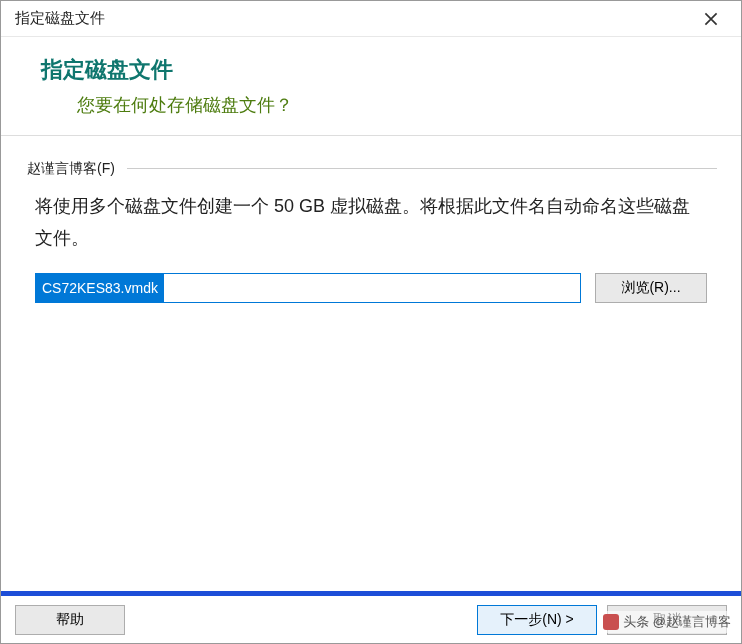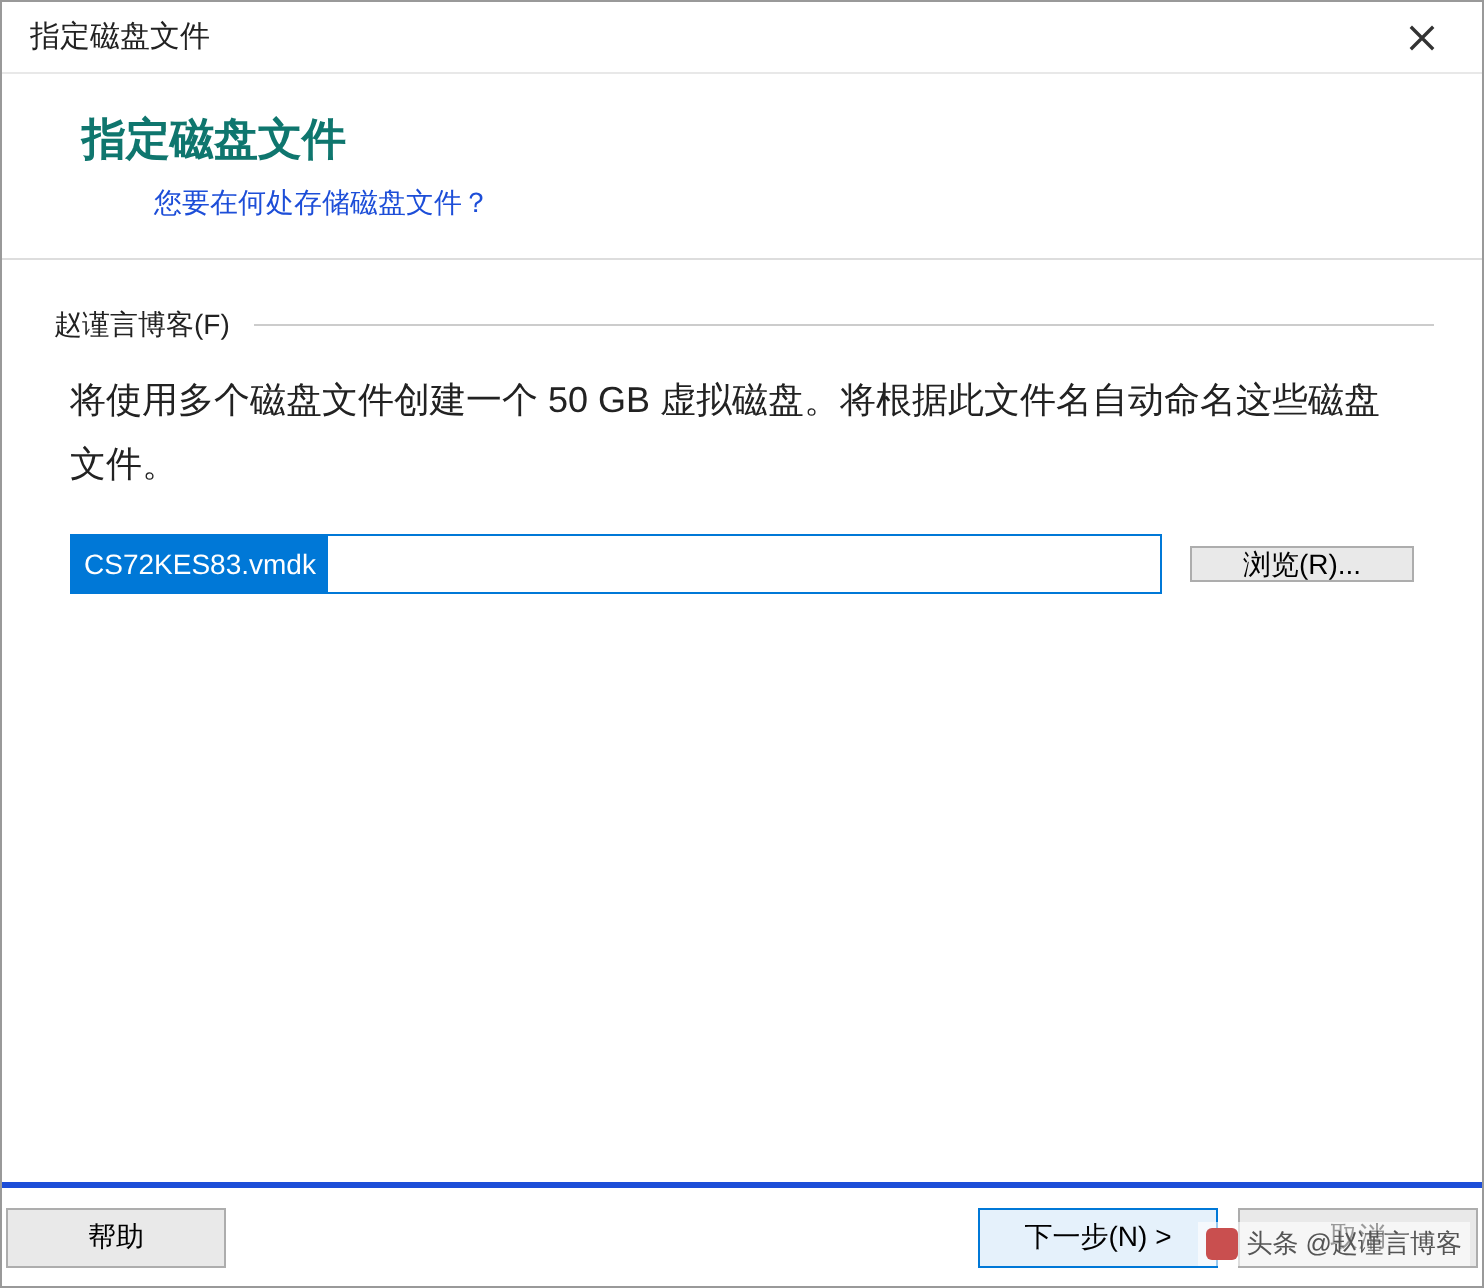--- a/index.html
+++ b/index.html
@@ -44,8 +44,8 @@
     margin-bottom: 8px;
   }
   .header-area .subheading {
-    font-size: 14px;
-    color: #1d4ed8;
+    font-size: 18px;
+    color: #4d7c0f;
     margin-left: 36px;
   }
   .content {

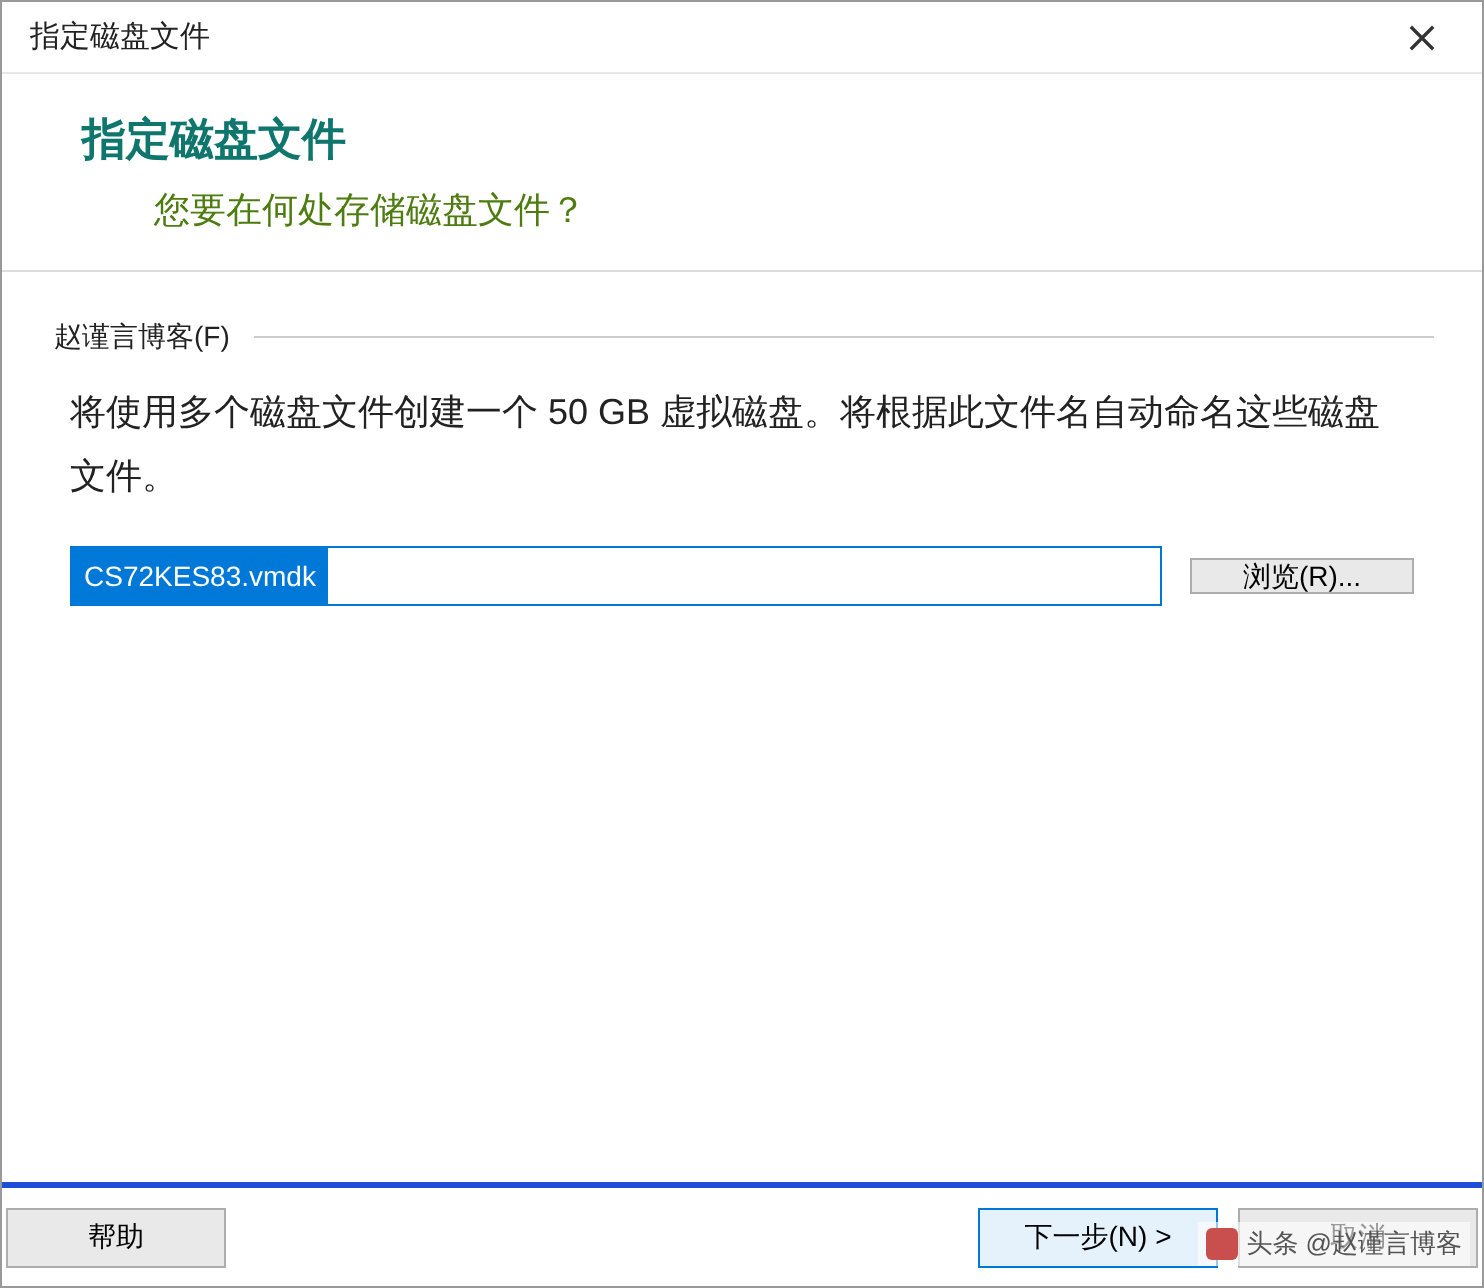--- a/index.html
+++ b/index.html
@@ -113,7 +113,7 @@
   }
   .browse-btn {
     width: 112px;
-    height: 18px;
+    height: 30px;
     border: 1px solid #adadad;
     background: #e9e9e9;
     font-size: 14px;

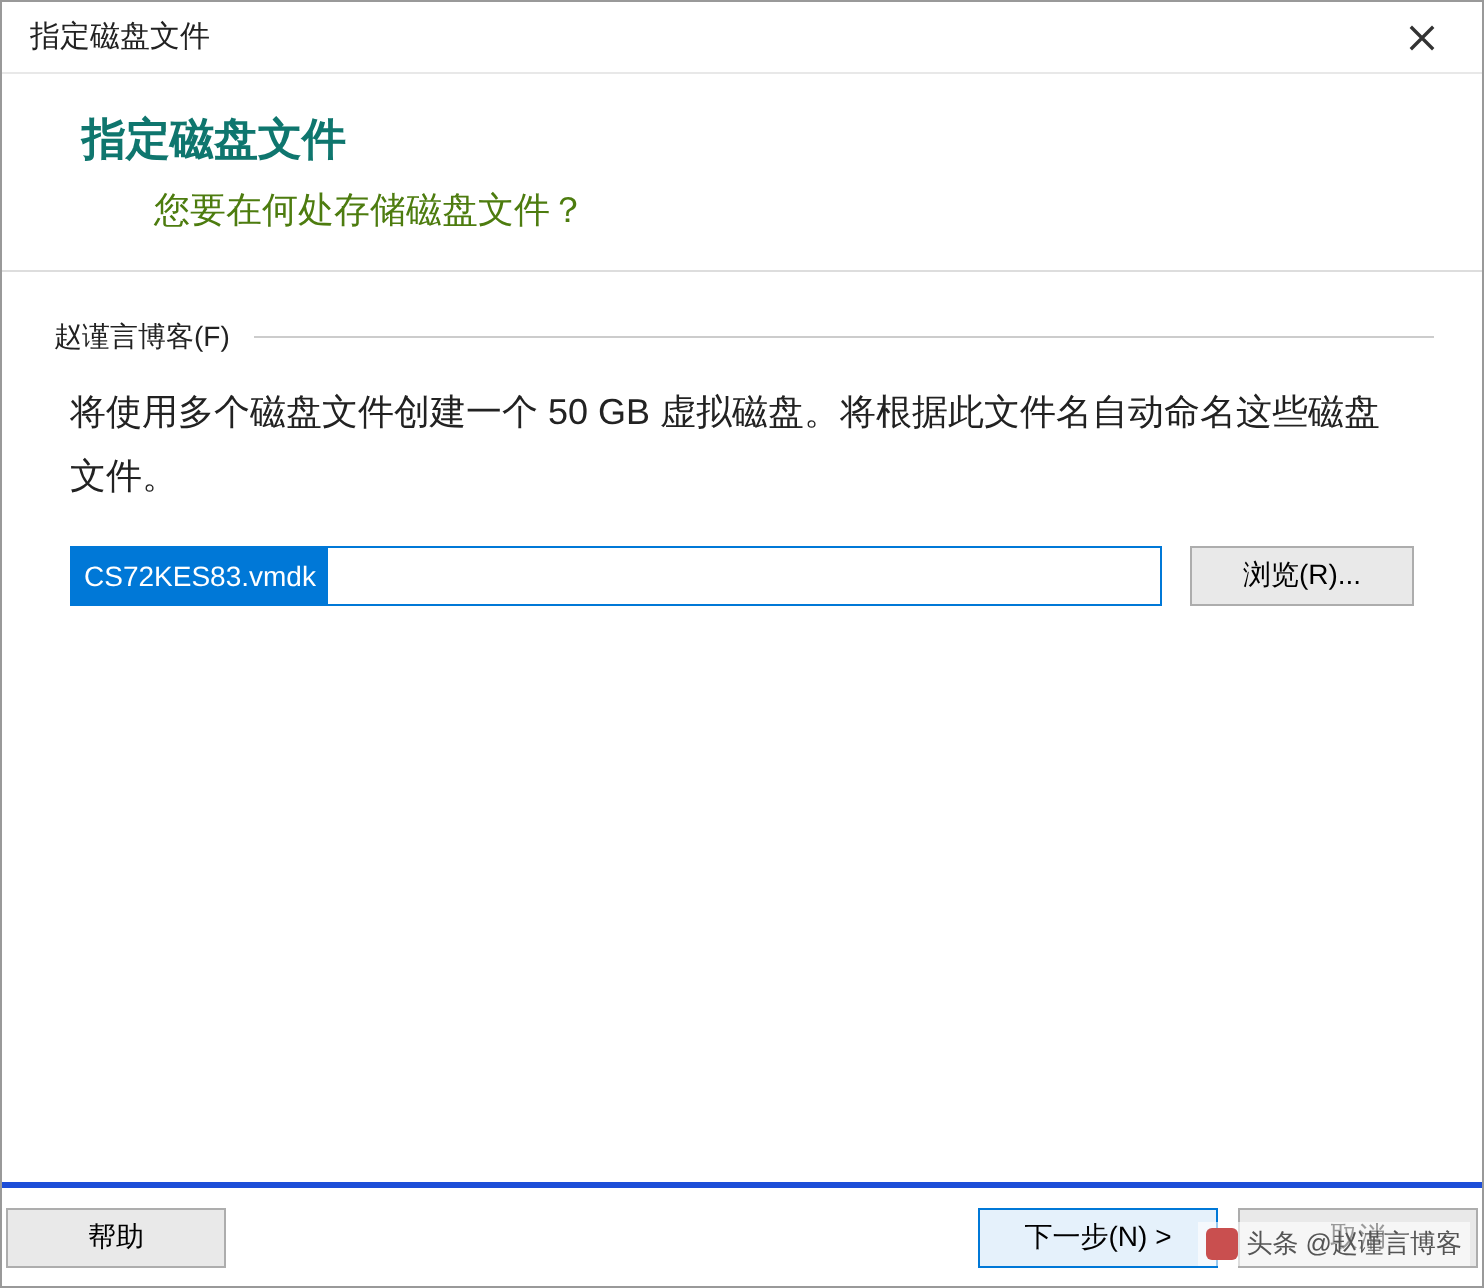--- a/index.html
+++ b/index.html
@@ -124,10 +124,10 @@
     position: absolute;
     left: 0; right: 0; bottom: 0;
     height: 52px;
-    border-top: 3px solid #1d4ed8;
-    display: flex;
-    align-items: center;
-    padding: 0 2px;
+    border-top: 5px solid #1d4ed8;
+    display: flex;
+    align-items: center;
+    padding: 0 14px;
     gap: 10px;
   }
   .footer .spacer { flex: 1; }

